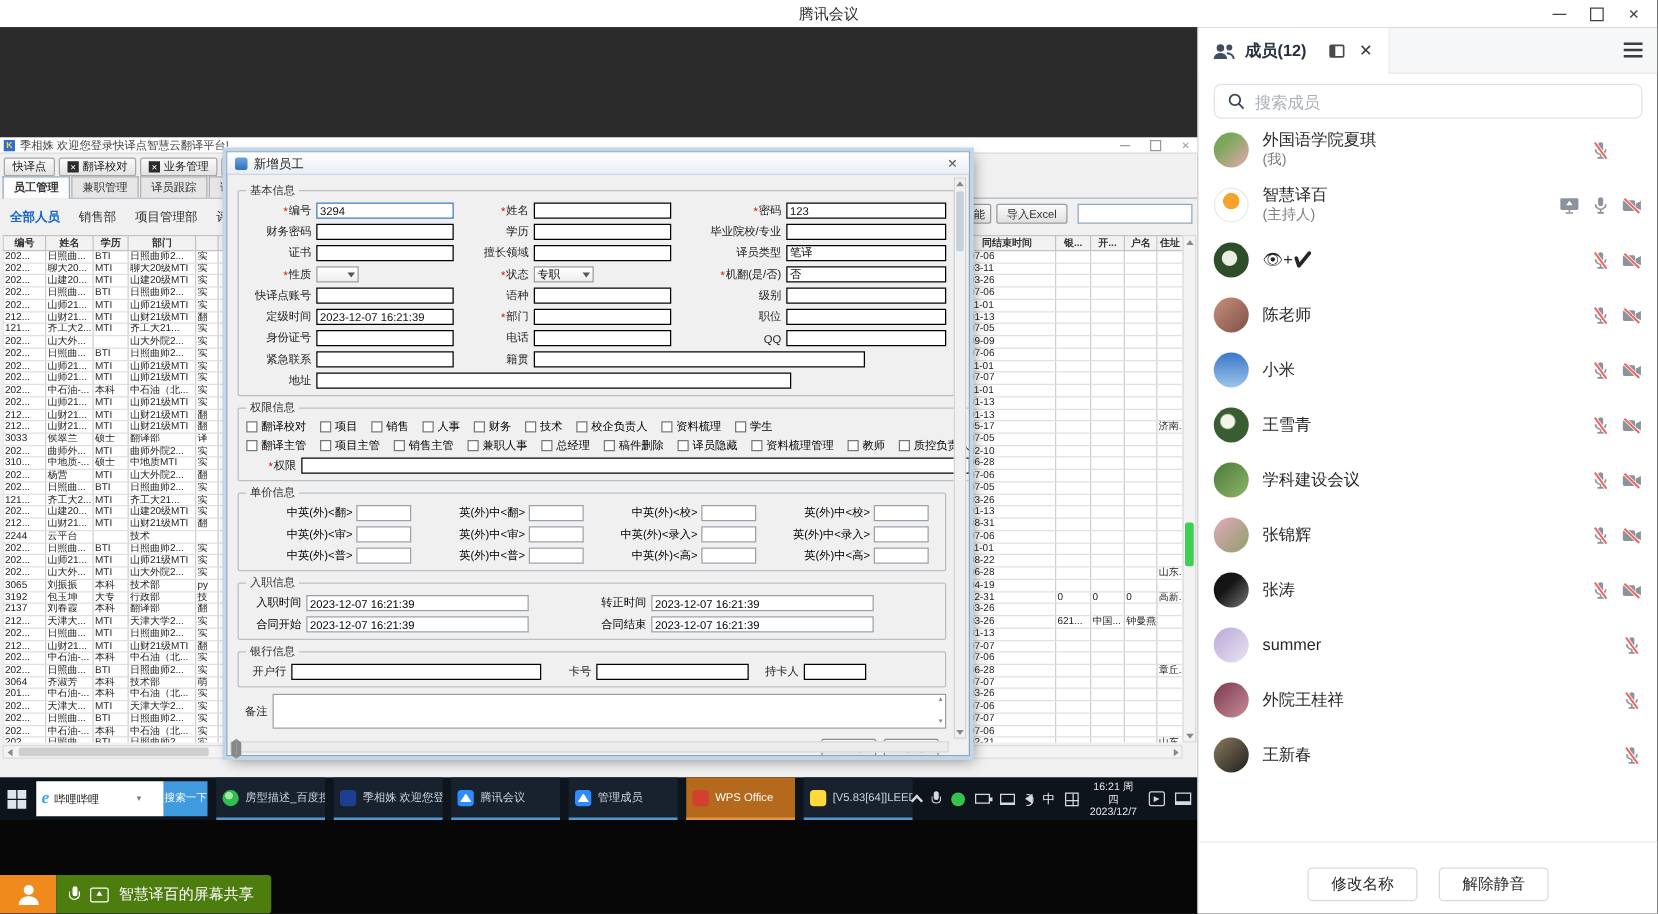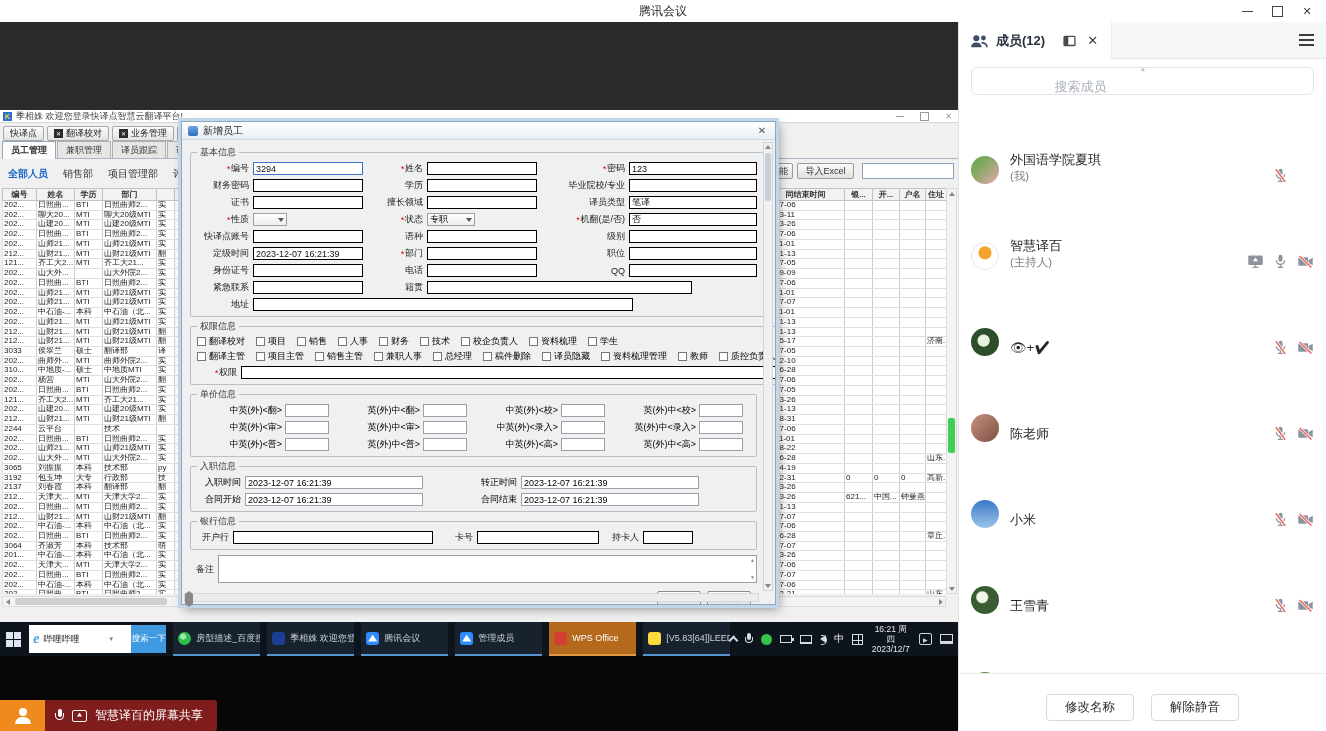--- a/index.html
+++ b/index.html
@@ -177,7 +177,7 @@
 .mp-close { font-size:13px; color:#3c3c3c; }
 .hamburger { display:flex; flex-direction:column; gap:3px; }
 .hamburger span { width:15px; height:2px; background:#3c3c3c; }
-.mp-search { margin:8px 12px 6px; height:28px; border:1px solid #e1e3e6; border-radius:6px; display:flex; align-items:center; padding:0 9px; gap:7px; background:#fff;flex-direction:column; }
+.mp-search { margin:8px 12px 6px; height:28px; border:1px solid #e1e3e6; border-radius:6px; display:flex; align-items:center; padding:0 9px; gap:7px; background:#fff; }
 .mp-search input { border:none; outline:none; flex:1; font-size:13px; color:#333; font-family:"Liberation Sans",sans-serif; }
 .mp-search input::placeholder { color:#aab0b8; }
 .mp-list { position:absolute; left:0; top:76px; right:0; bottom:58px; overflow:hidden; }

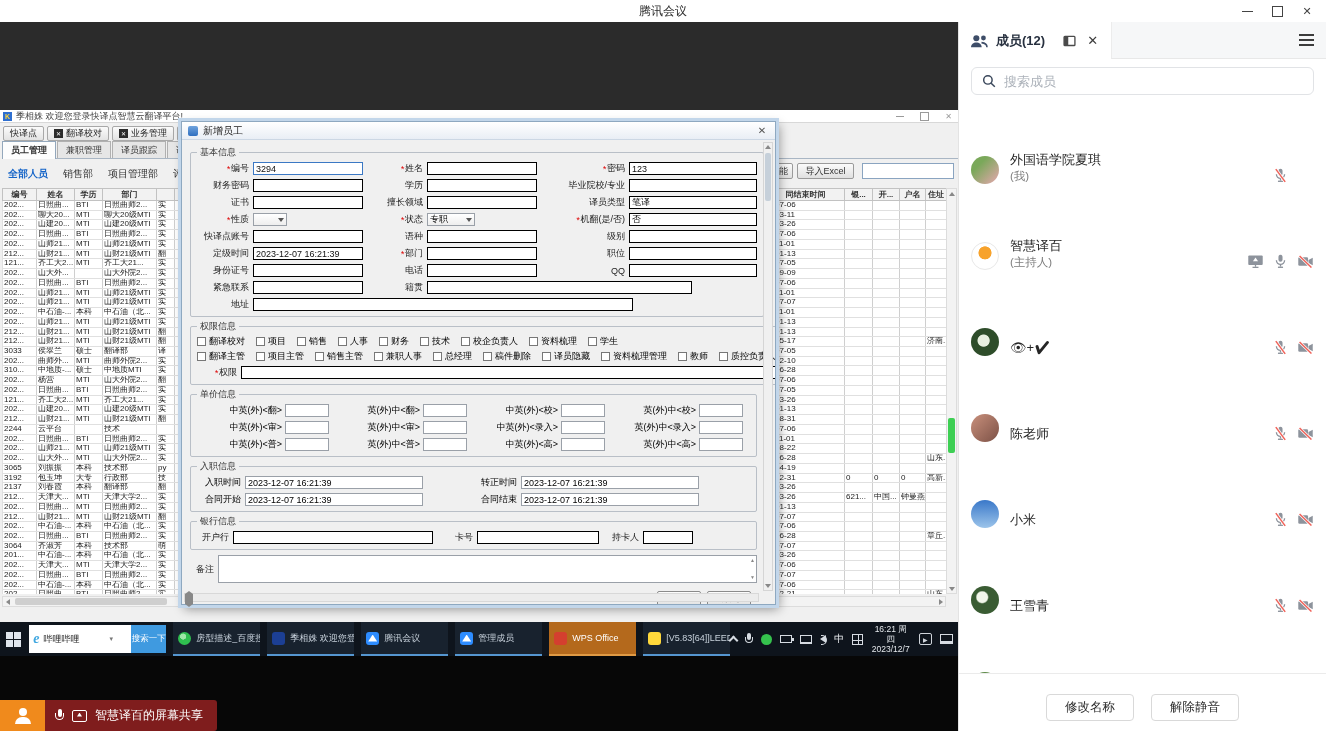--- a/index.html
+++ b/index.html
@@ -181,7 +181,7 @@
 .mp-search input { border:none; outline:none; flex:1; font-size:13px; color:#333; font-family:"Liberation Sans",sans-serif; }
 .mp-search input::placeholder { color:#aab0b8; }
 .mp-list { position:absolute; left:0; top:76px; right:0; bottom:58px; overflow:hidden; }
-.member { height:44px; display:flex; align-items:flex-end; padding:0 12px; gap:11px;margin-top:42px; }
+.member { height:44px; display:flex; align-items:center; padding:0 12px; gap:11px; }
 .avatar { width:28px; height:28px; border-radius:50%; flex-shrink:0; background:#ccc; }
 .avatar.m-av1 { background:linear-gradient(135deg,#7aa85a 30%,#e8a7b0); }
 .avatar.m-av2 { background:radial-gradient(circle at 50% 38%, #f7a22b 0 30%, #fff 33%); border:1px solid #e8e8e8; }

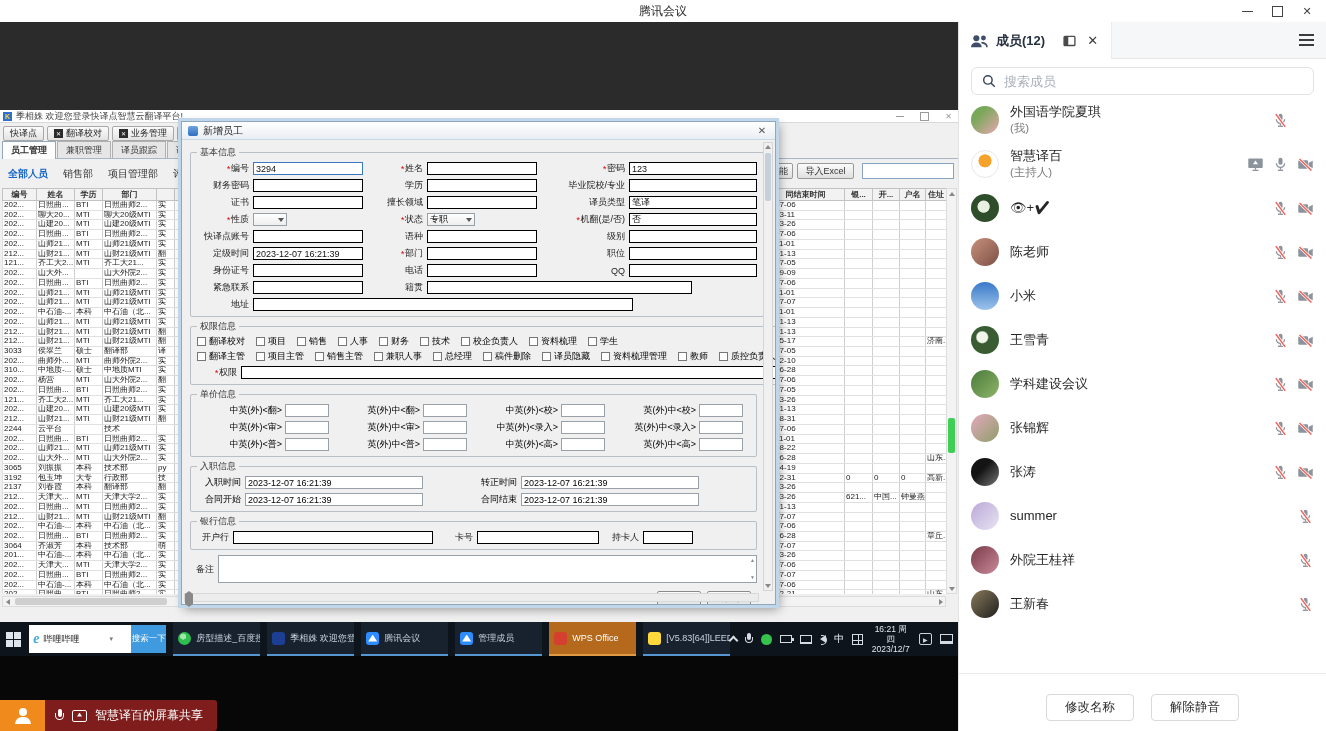--- a/index.html
+++ b/index.html
@@ -160,7 +160,7 @@
 .sb-person { width:16px; height:16px; position:relative; }
 .sb-person::before { content:""; position:absolute; left:4px; top:0; width:8px; height:8px; border-radius:50%; background:#fff; }
 .sb-person::after { content:""; position:absolute; left:0; bottom:0; width:16px; height:7px; border-radius:7px 7px 0 0; background:#fff; }
-.sb-bar { background:#7f1d1d; display:flex; align-items:center; gap:8px; padding:0 14px 0 10px; color:#fff; font-size:12px; border-radius:0 3px 3px 0; }
+.sb-bar { background:#4d7c0f; display:flex; align-items:center; gap:8px; padding:0 14px 0 10px; color:#fff; font-size:12px; border-radius:0 3px 3px 0; }
 .sb-mic { width:9px; height:14px; position:relative; }
 .sb-mic::before { content:""; position:absolute; left:2.5px; top:0; width:4px; height:8px; background:#fff; border-radius:2px; }
 .sb-mic::after { content:""; position:absolute; left:0; top:4px; width:7px; height:6px; border:1px solid #fff; border-top:none; border-radius:0 0 5px 5px; }

